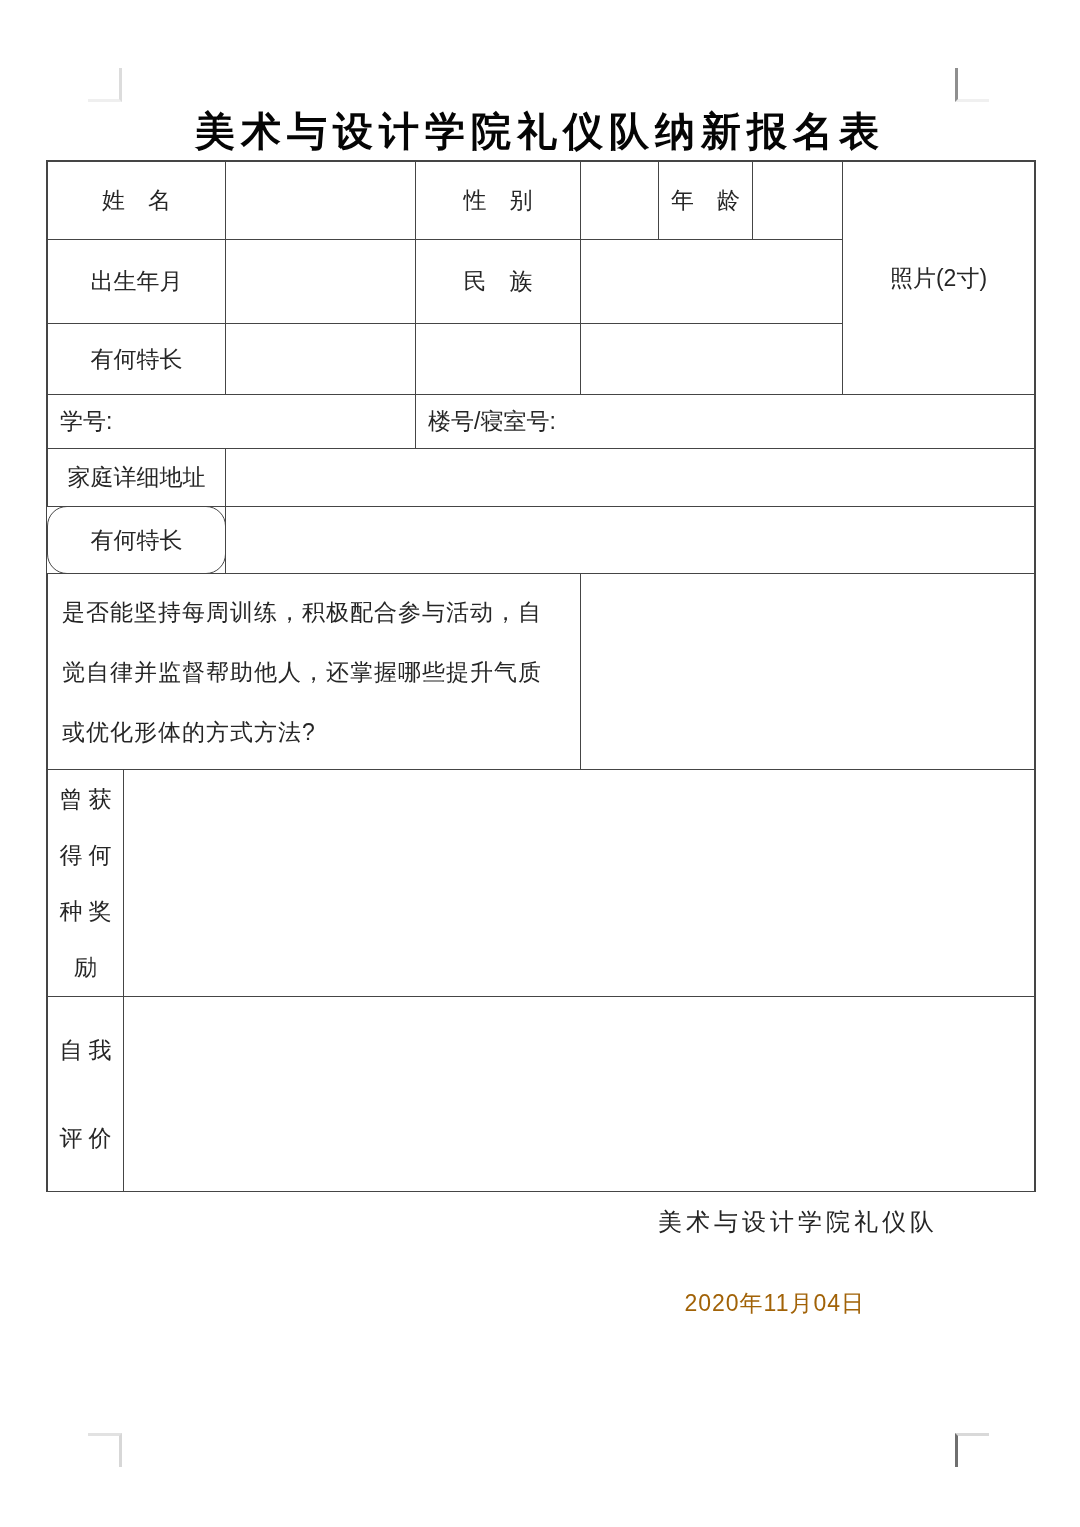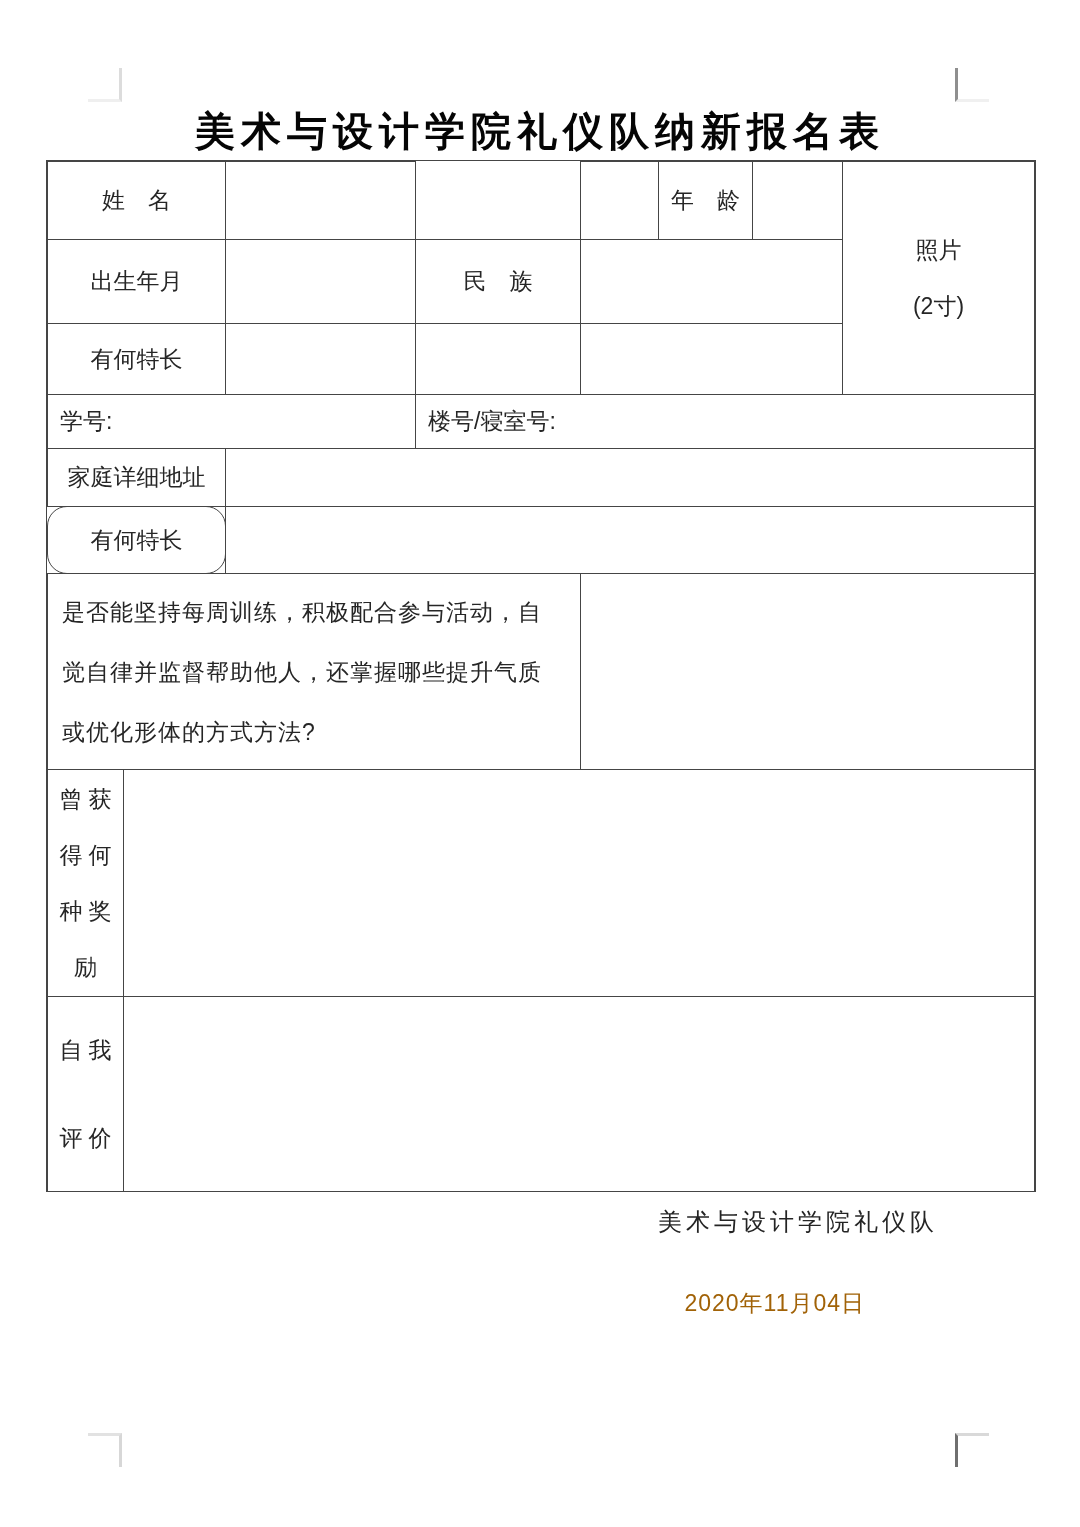--- a/index.html
+++ b/index.html
@@ -76,6 +76,7 @@
 
     <div class="cell" style="left:0;top:0;width:179px;height:79px;">姓　名</div>
     <div class="cell blank" style="left:178px;top:0;width:191px;height:79px;"></div>
+    <div class="cell" style="left:368px;top:0;width:166px;height:79px;">性　别</div>
     <div class="cell blank" style="left:533px;top:0;width:79px;height:79px;"></div>
     <div class="cell" style="left:611px;top:0;width:95px;height:79px;">年　龄</div>
     <div class="cell blank" style="left:705px;top:0;width:91px;height:79px;"></div>

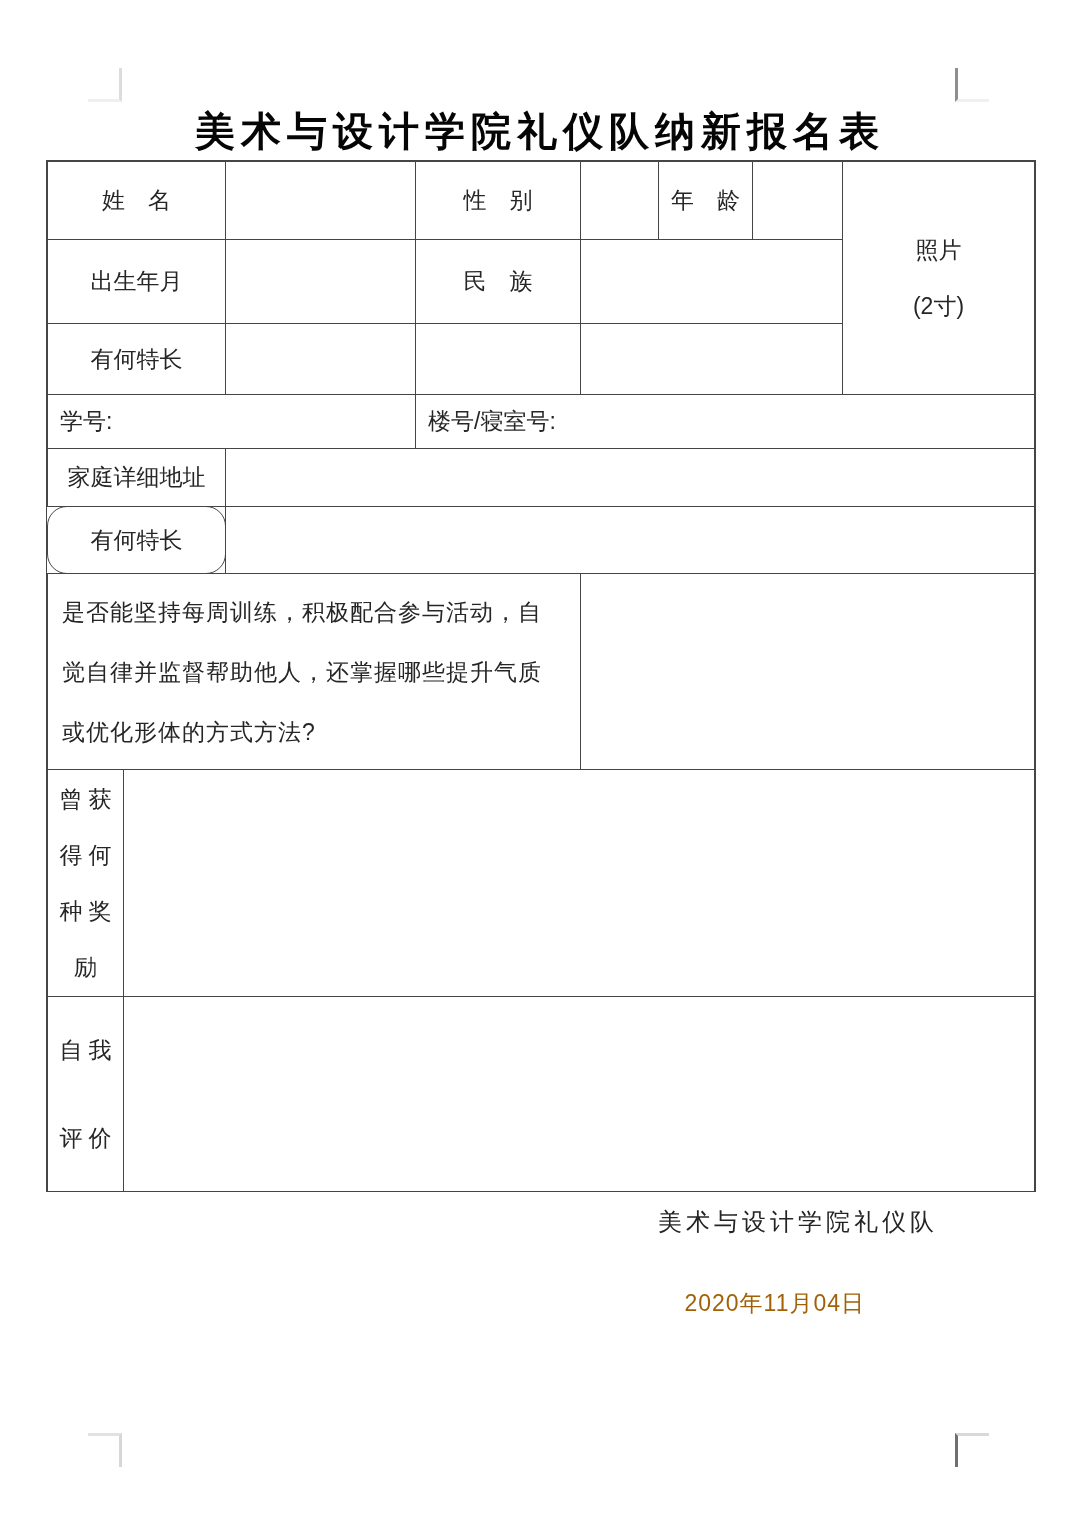--- a/index.html
+++ b/index.html
@@ -43,7 +43,7 @@
   .cell.blank { }
   .stack { flex-direction:column; }
   .stack .ln { line-height:56px; letter-spacing:6px; text-indent:6px; text-align:center; }
-  .photo-cell { flex-direction:column; }
+  .photo-cell { }
   .photo-cell .ln { line-height:56px; }
   .question-cell {
     flex-direction:column; align-items:flex-start; justify-content:center;

